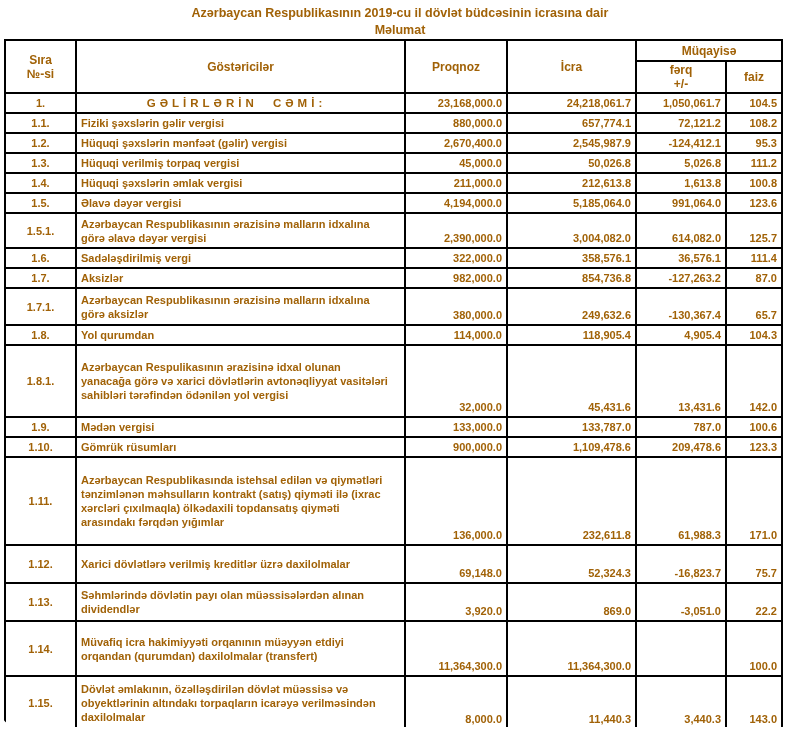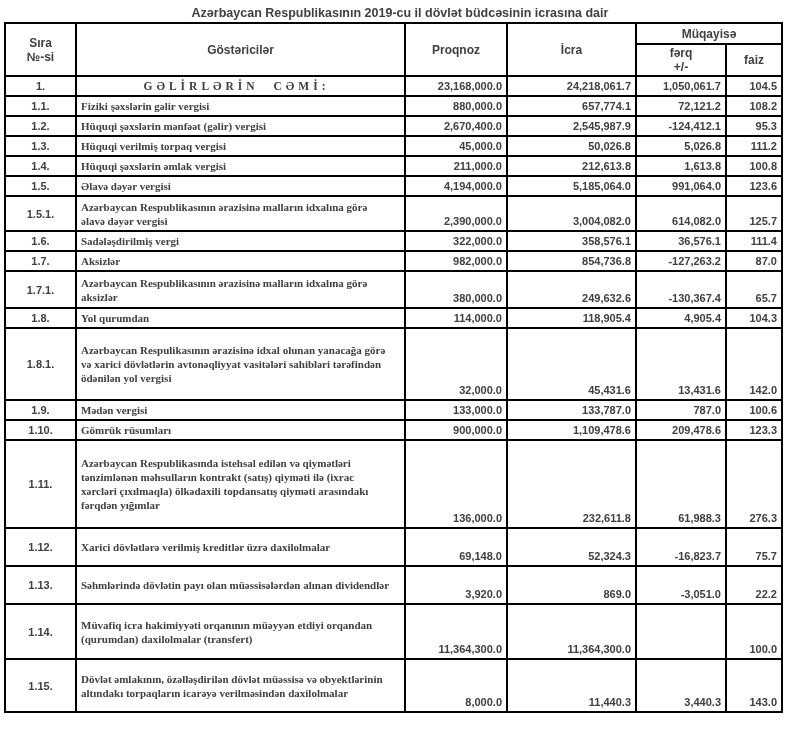--- a/index.html
+++ b/index.html
@@ -11,7 +11,7 @@
     width: 800px;
     height: 727px;
     background: #ffffff;
-    color: #404040;
+    color: #a16207;
     font-family: "Liberation Sans", sans-serif;
     font-weight: bold;
     overflow: hidden;

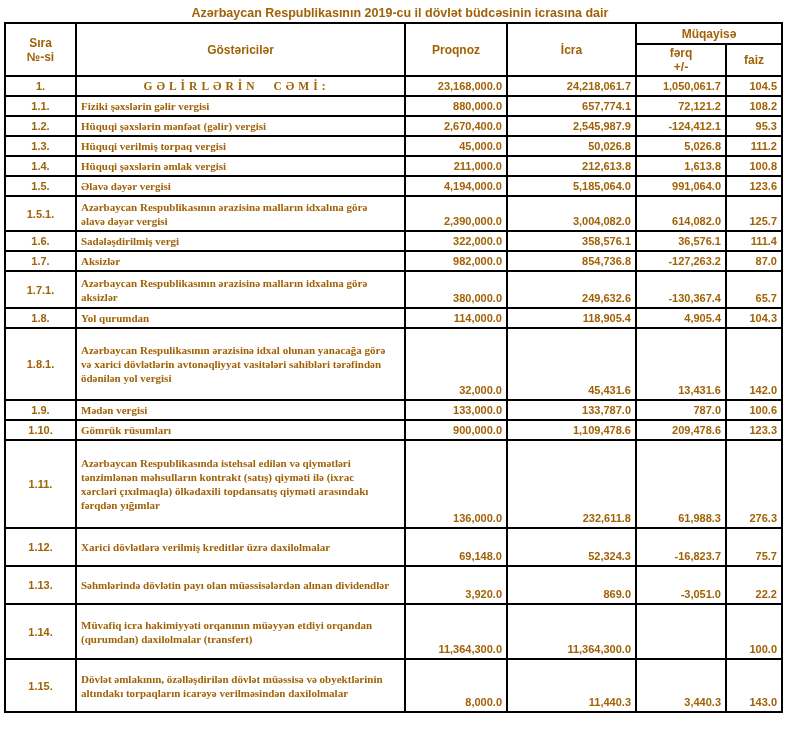--- a/index.html
+++ b/index.html
@@ -94,6 +94,7 @@
 
   <div class="title-block">
     <div>Azərbaycan Respublikasının 2019-cu il dövlət büdcəsinin icrasına dair</div>
+    <div>Məlumat</div>
   </div>
 
 

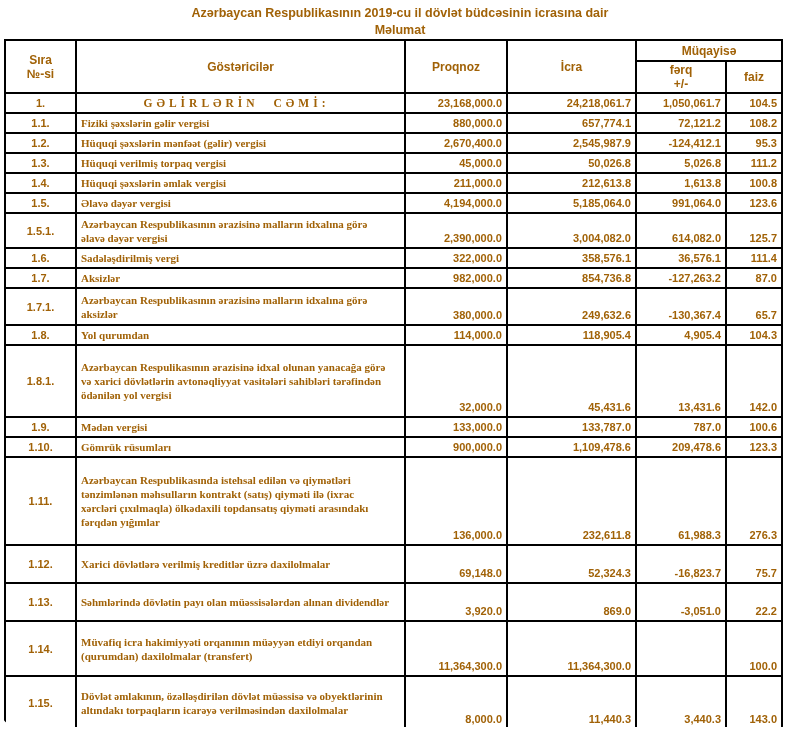--- a/index.html
+++ b/index.html
@@ -68,7 +68,7 @@
 
   tbody tr { height: 18px; }
   td.no   { text-align: center; vertical-align: middle; font-size: 11.5px; padding: 0 2px; }
-  td.name { text-align: left; vertical-align: middle; padding: 2px 12px 2px 4px; font-family: Liberation Serif, serif; }
+  td.name { text-align: left; vertical-align: middle; padding: 2px 12px 2px 4px; }
   td.num  { text-align: right; vertical-align: bottom; padding: 1px 4px 2px 2px; }
 
   tr[data-row="1."] { height: 19px; }

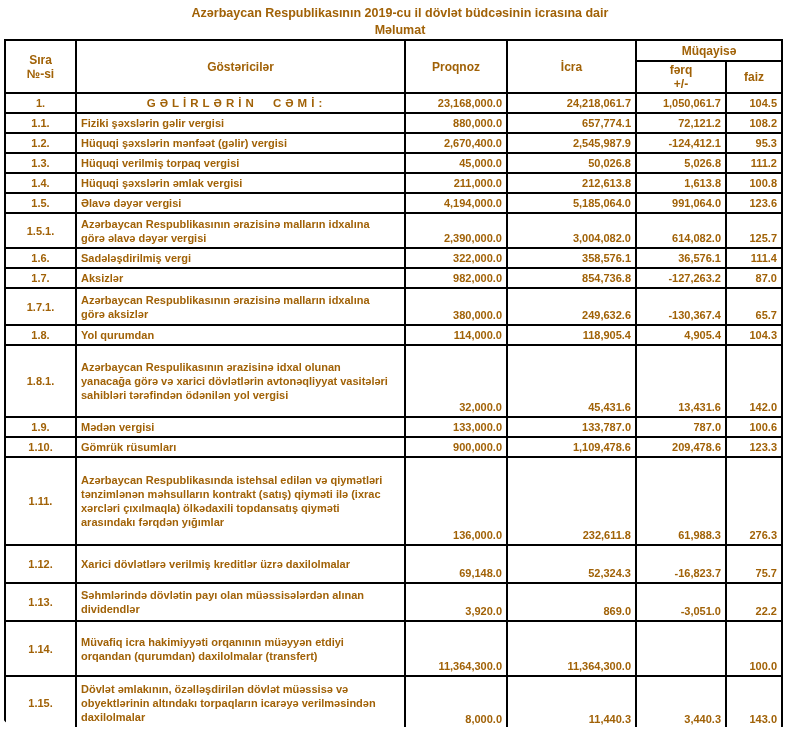--- a/index.html
+++ b/index.html
@@ -245,7 +245,7 @@
           <td class="num">136,000.0</td>
           <td class="num">232,611.8</td>
           <td class="num">61,988.3</td>
-          <td class="num">276.3</td>
+          <td class="num">171.0</td>
         </tr>
         <tr data-row="1.12.">
           <td class="no">1.12.</td>

